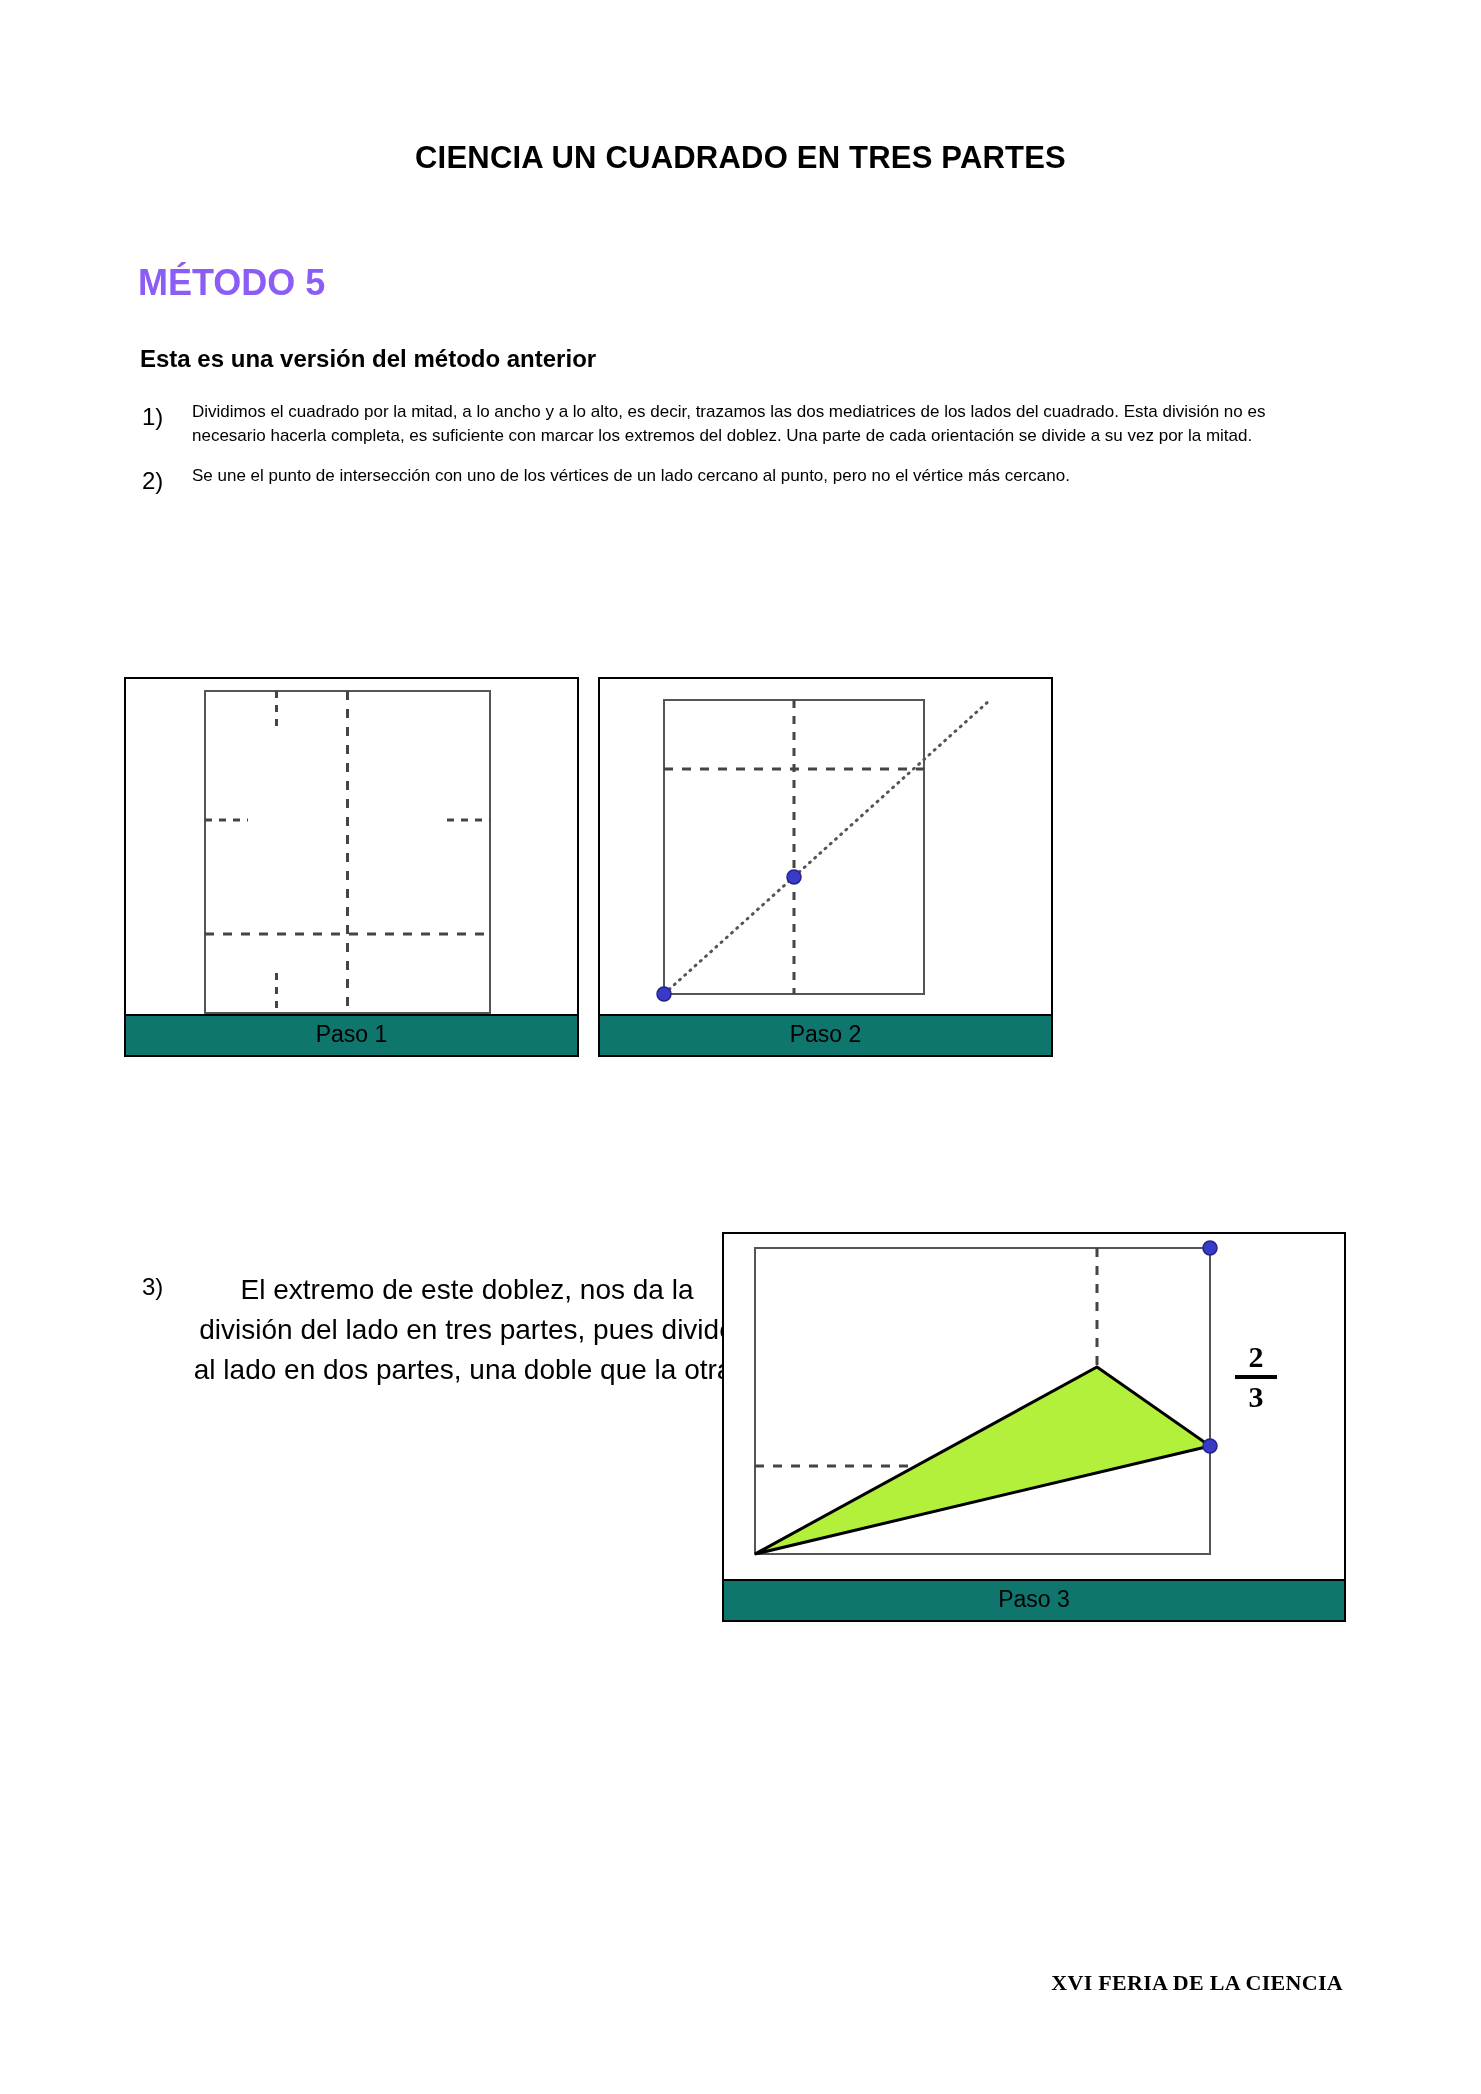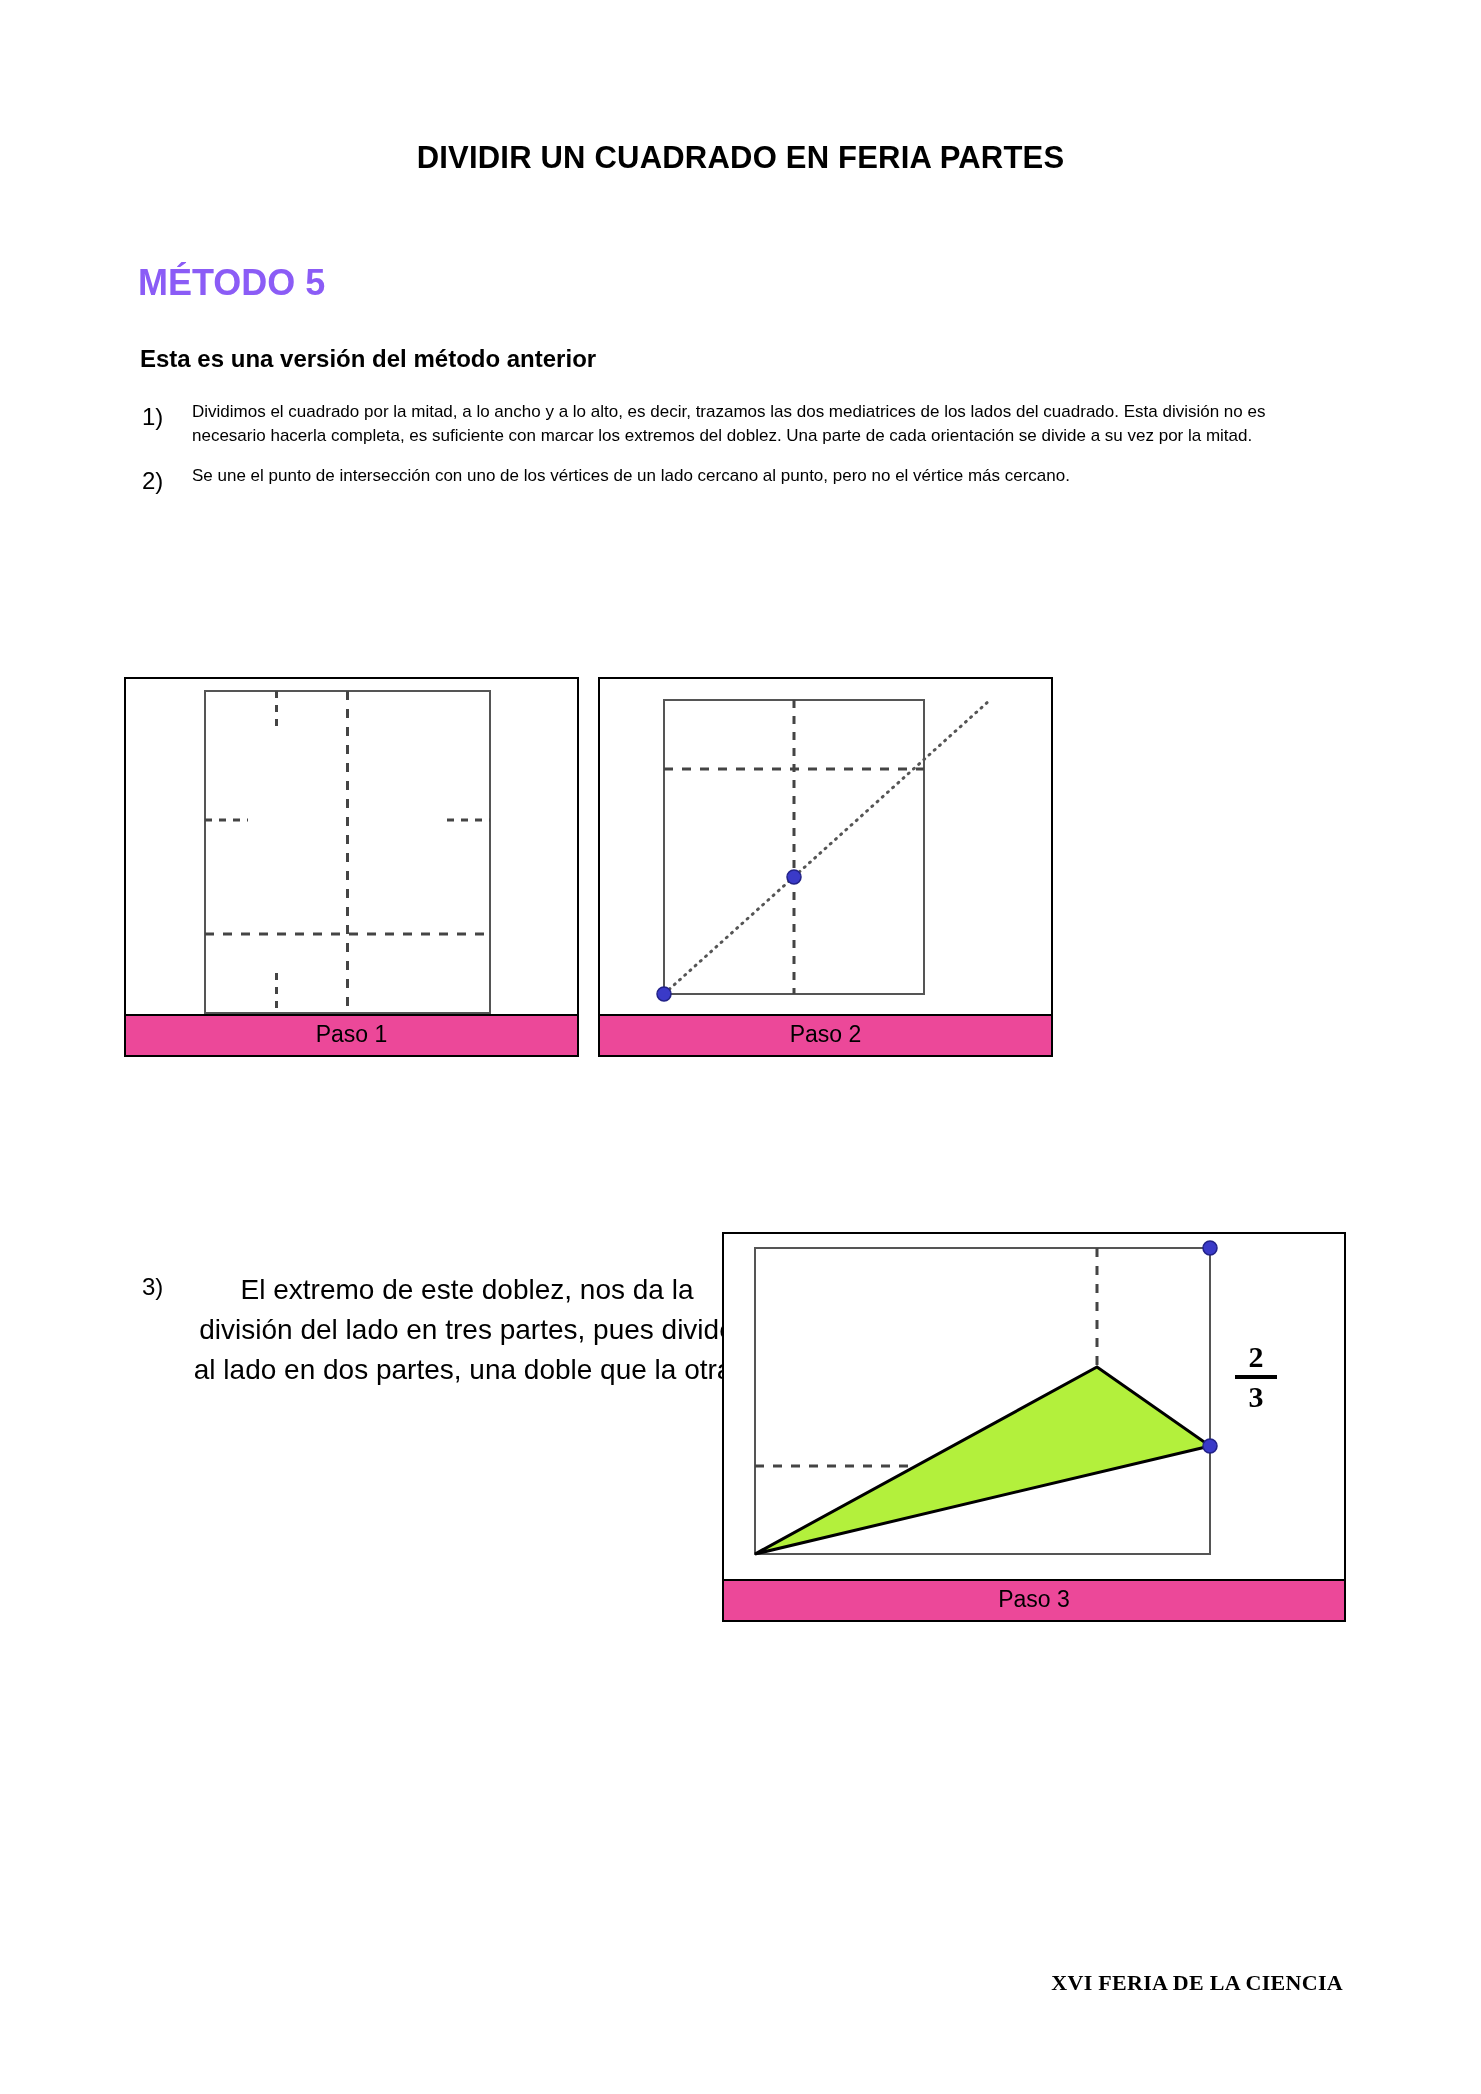--- a/index.html
+++ b/index.html
@@ -146,7 +146,7 @@
 
 <div class="page">
 
-  <div class="doc-title">DIVIDIR UN CUADRADO EN FERIA PARTES</div>
+  <div class="doc-title">CIENCIA UN CUADRADO EN TRES PARTES</div>
 
   <div class="method-heading">MÉTODO 5</div>
 

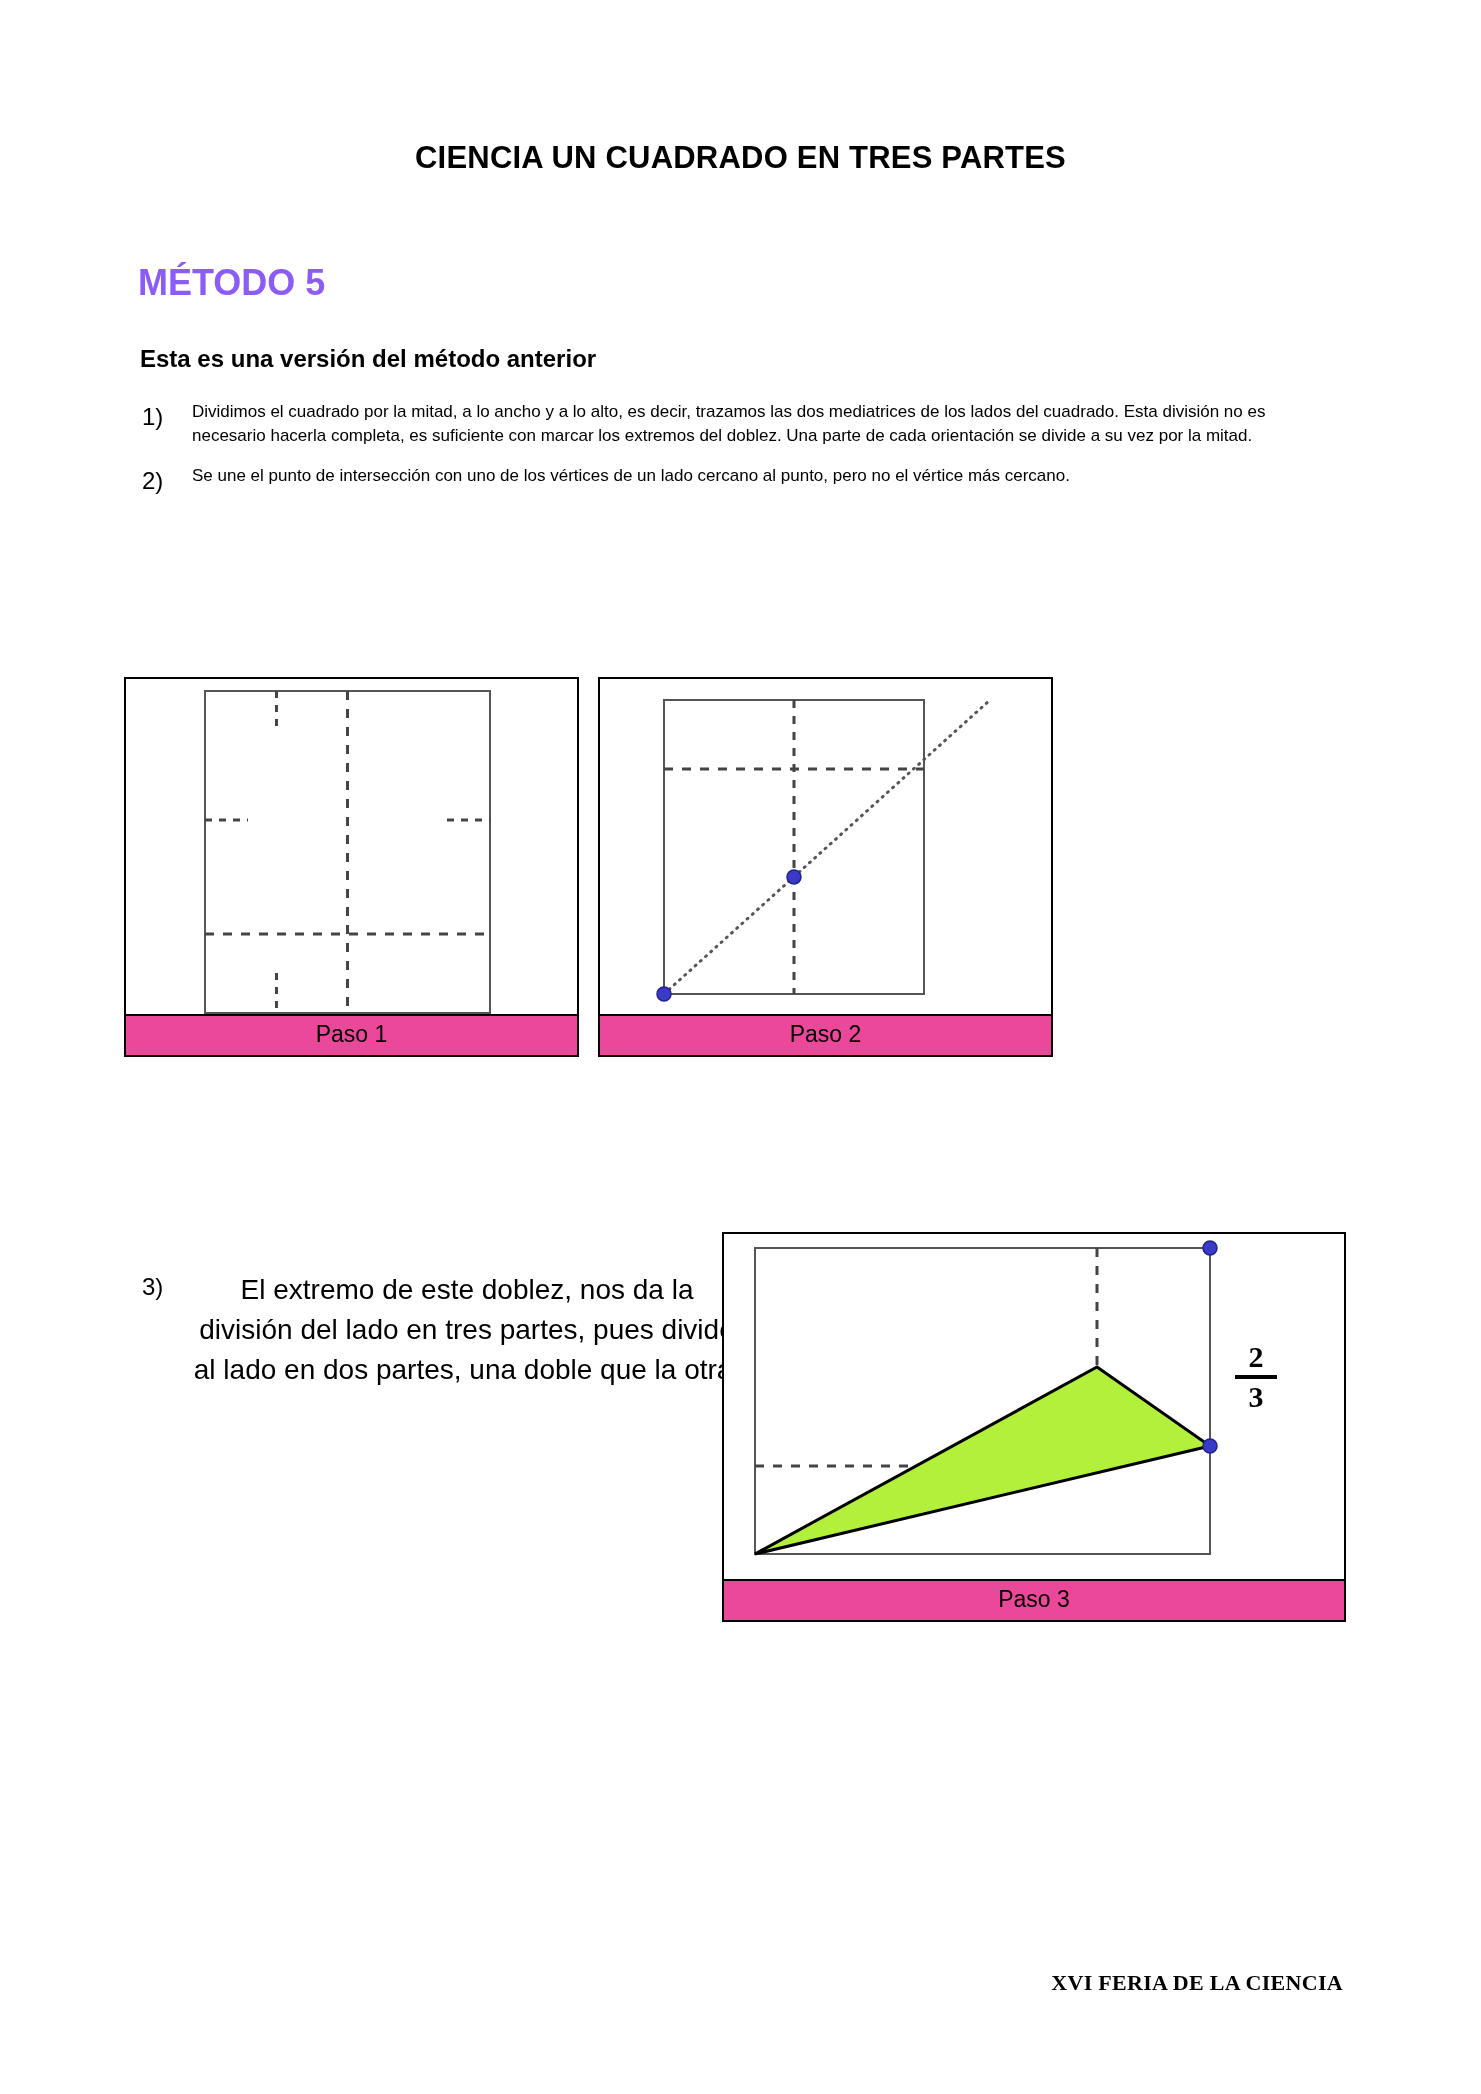--- a/index.html
+++ b/index.html
@@ -82,7 +82,7 @@
   }
   .figure {
     border: 2px solid #000000;
-    background: #ec4899;
+    background: #0f766e;
     box-sizing: border-box;
   }
   .fig-canvas {

